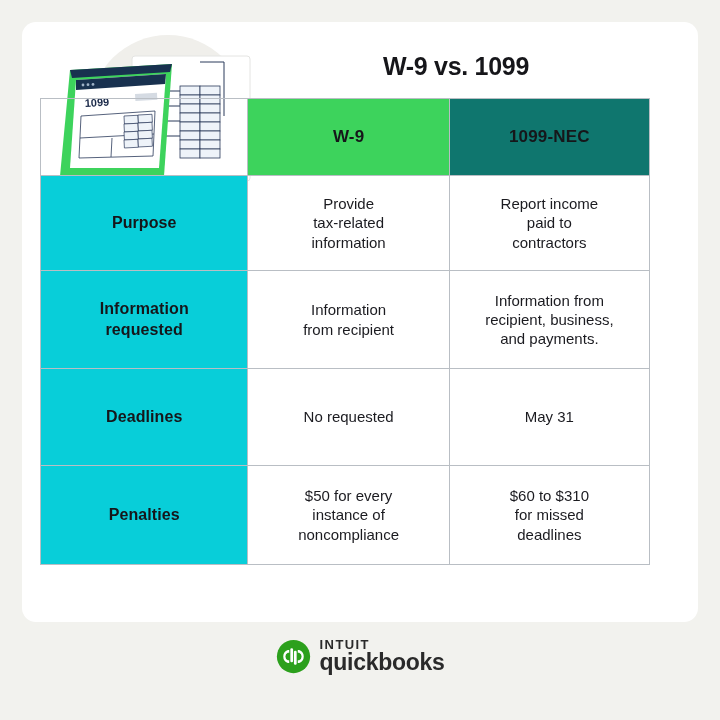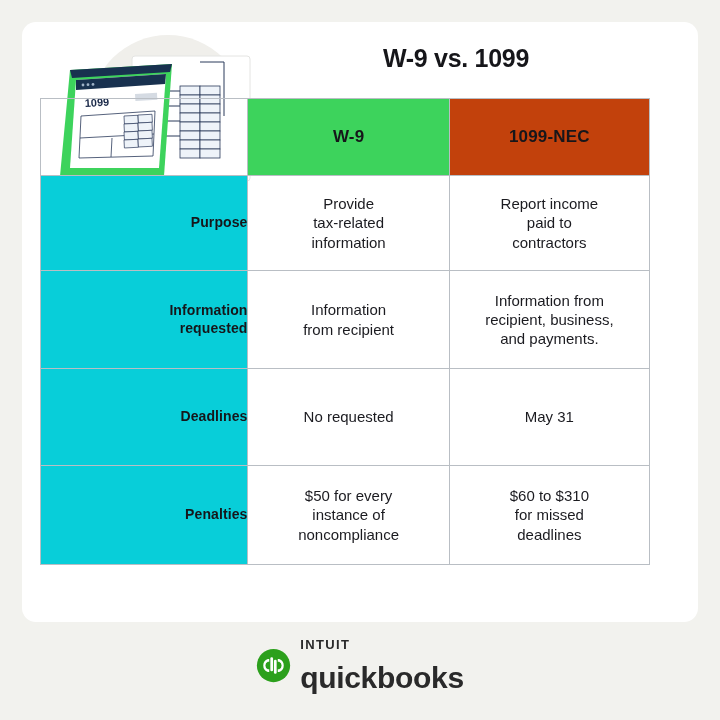--- a/index.html
+++ b/index.html
@@ -31,7 +31,7 @@
   #page-title {
     position: absolute;
     left: 262px;
-    top: 44px;
+    top: 52px;
     width: 388px;
     text-align: center;
     font-size: 25px;

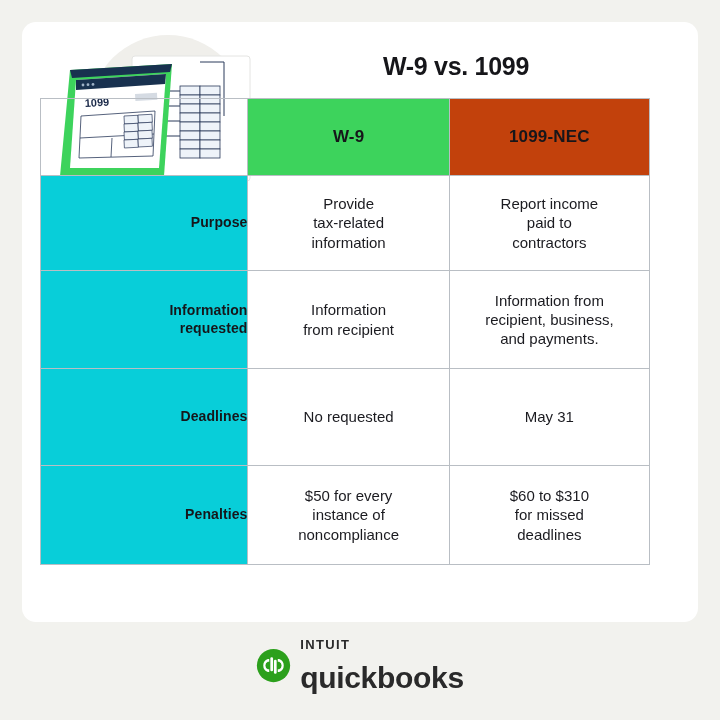--- a/index.html
+++ b/index.html
@@ -84,7 +84,7 @@
     border: none;
   }
   th.head-a { background: #3dd35c; }
-  th.head-b { background: #c2410c; }
+  th.head-b { background: #0f766e; }
 
   
   tbody td {

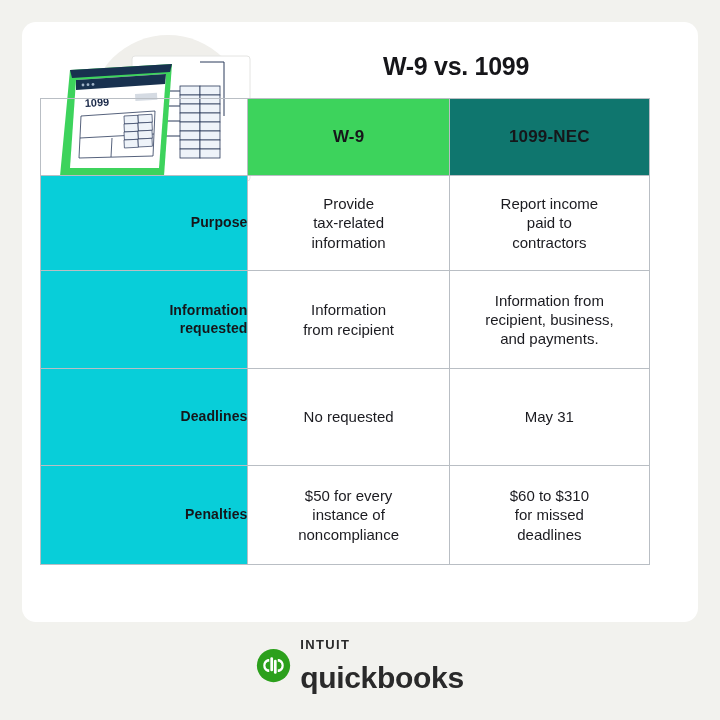--- a/index.html
+++ b/index.html
@@ -97,10 +97,9 @@
   td.rowlabel {
     background: #08ced9;
     font-weight: bold;
-    font-size: 14px;
+    font-size: 16px;
     color: #16161a;
     letter-spacing: 0.1px;
-    text-align: right;
   }
   tr.r1 td { height: 95px; }
   tr.r2 td { height: 98px; }

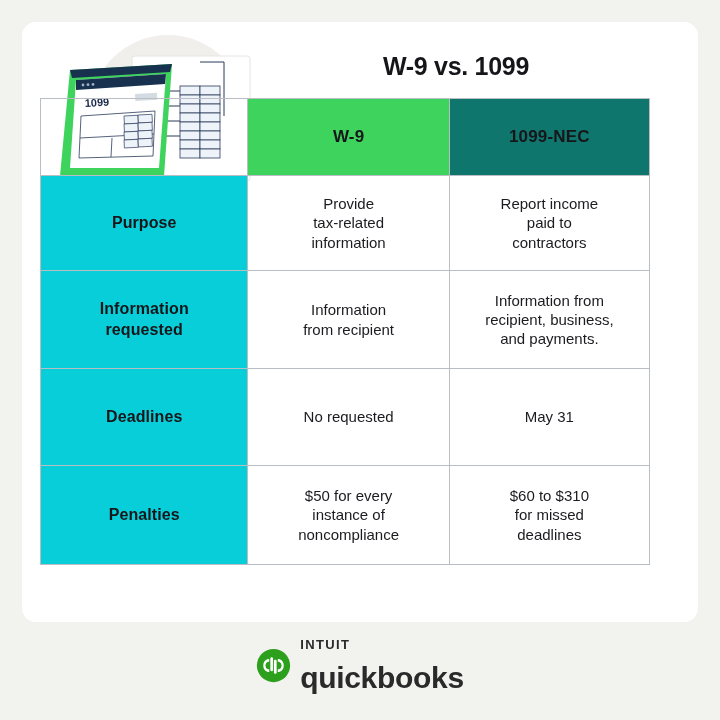--- a/index.html
+++ b/index.html
@@ -134,11 +134,11 @@
     color: #2a2a2a;
   }
   #logo-quickbooks {
-    font-size: 30px;
+    font-size: 23px;
     font-weight: bold;
     letter-spacing: -0.3px;
     color: #2a2a2a;
-    margin-top: 12px;
+    margin-top: 0;
   }
 </style>
 </head>

